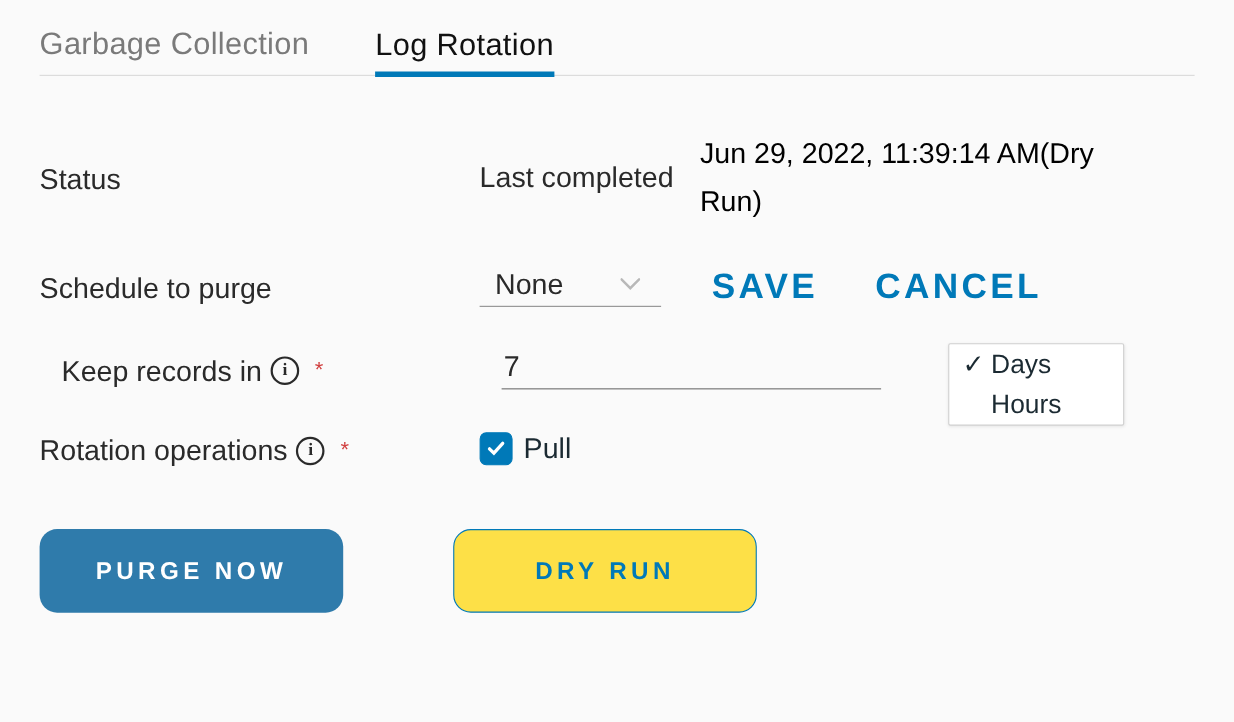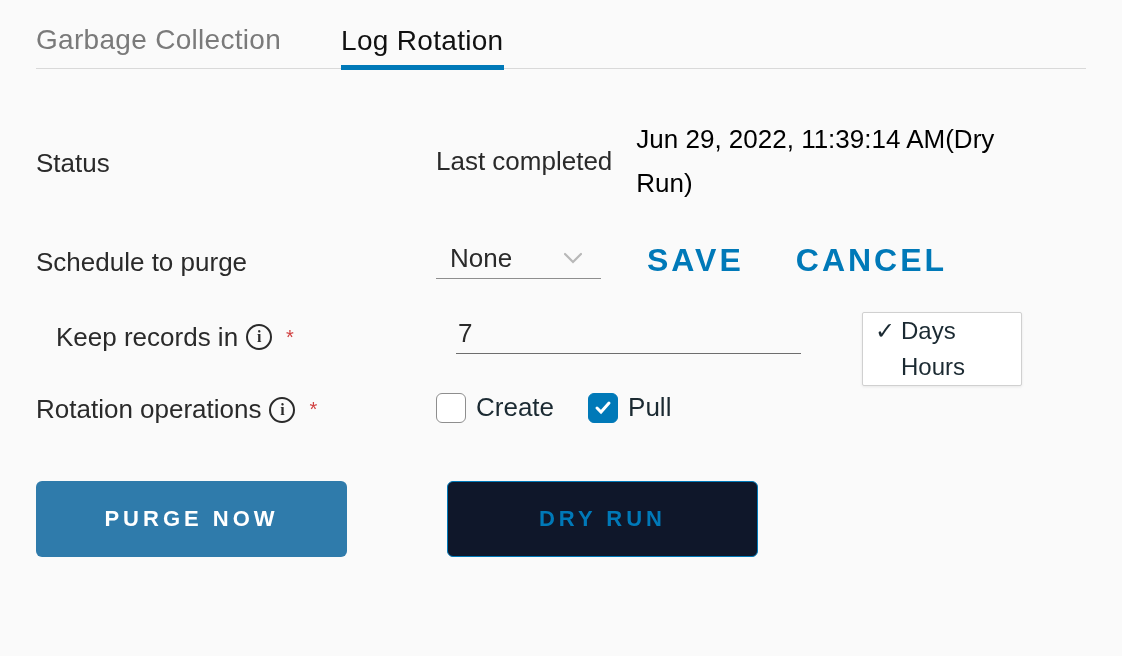--- a/index.html
+++ b/index.html
@@ -258,12 +258,6 @@
     <div class="content-col">
       <div class="checkbox-group">
 
-        <label class="cb-item">
-          <span class="cb-box">
-            
-          </span>
-          <span>Create</span>
-        </label>
 
 
         <label class="cb-item">

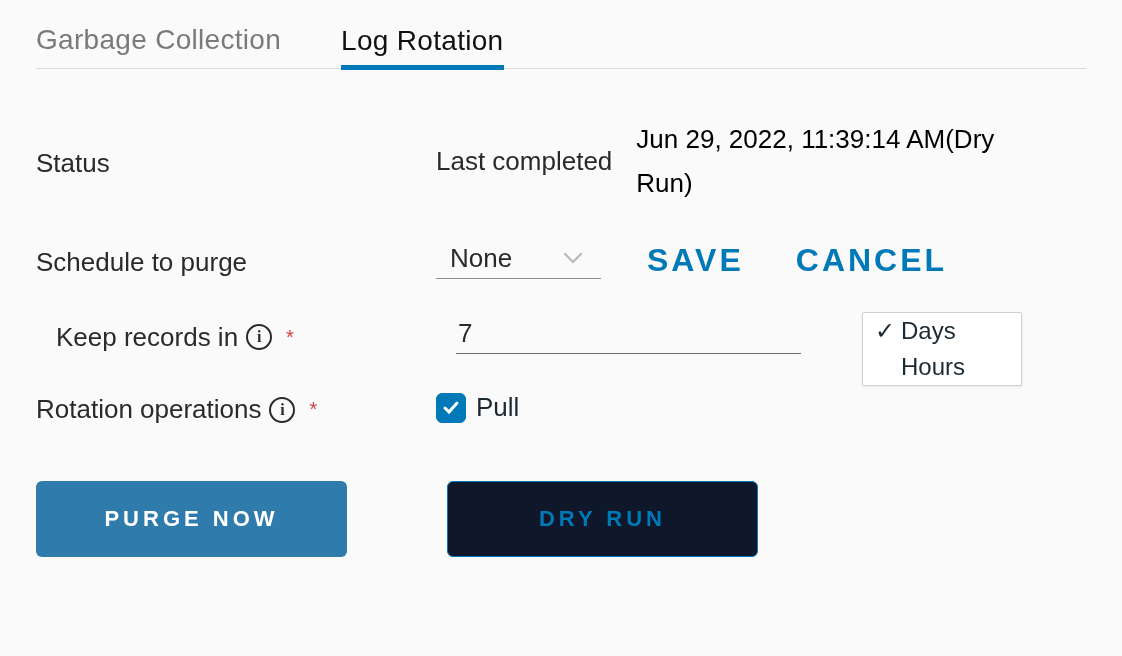--- a/index.html
+++ b/index.html
@@ -150,9 +150,9 @@
     font-weight: 600;
     letter-spacing: 4px;
     padding: 24px 40px;
-    border-radius: 6px;
-    cursor: pointer;
-    width: 311px;
+    border-radius: 16px;
+    cursor: pointer;
+    width: 276px;
     text-align: center;
   }
   .btn-primary {

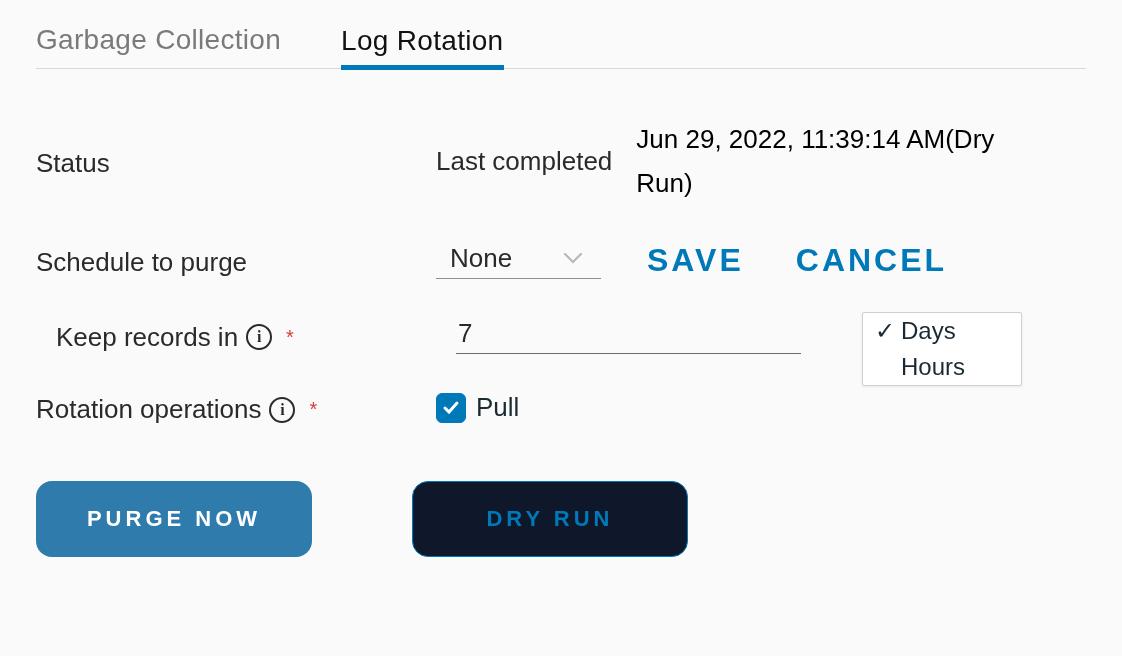--- a/index.html
+++ b/index.html
@@ -161,7 +161,7 @@
     border: none;
   }
   .btn-outline {
-    background: #0f172a;
+    background: #fde047;
     color: #0079b8;
     border: 1.5px solid #0079b8;
   }

